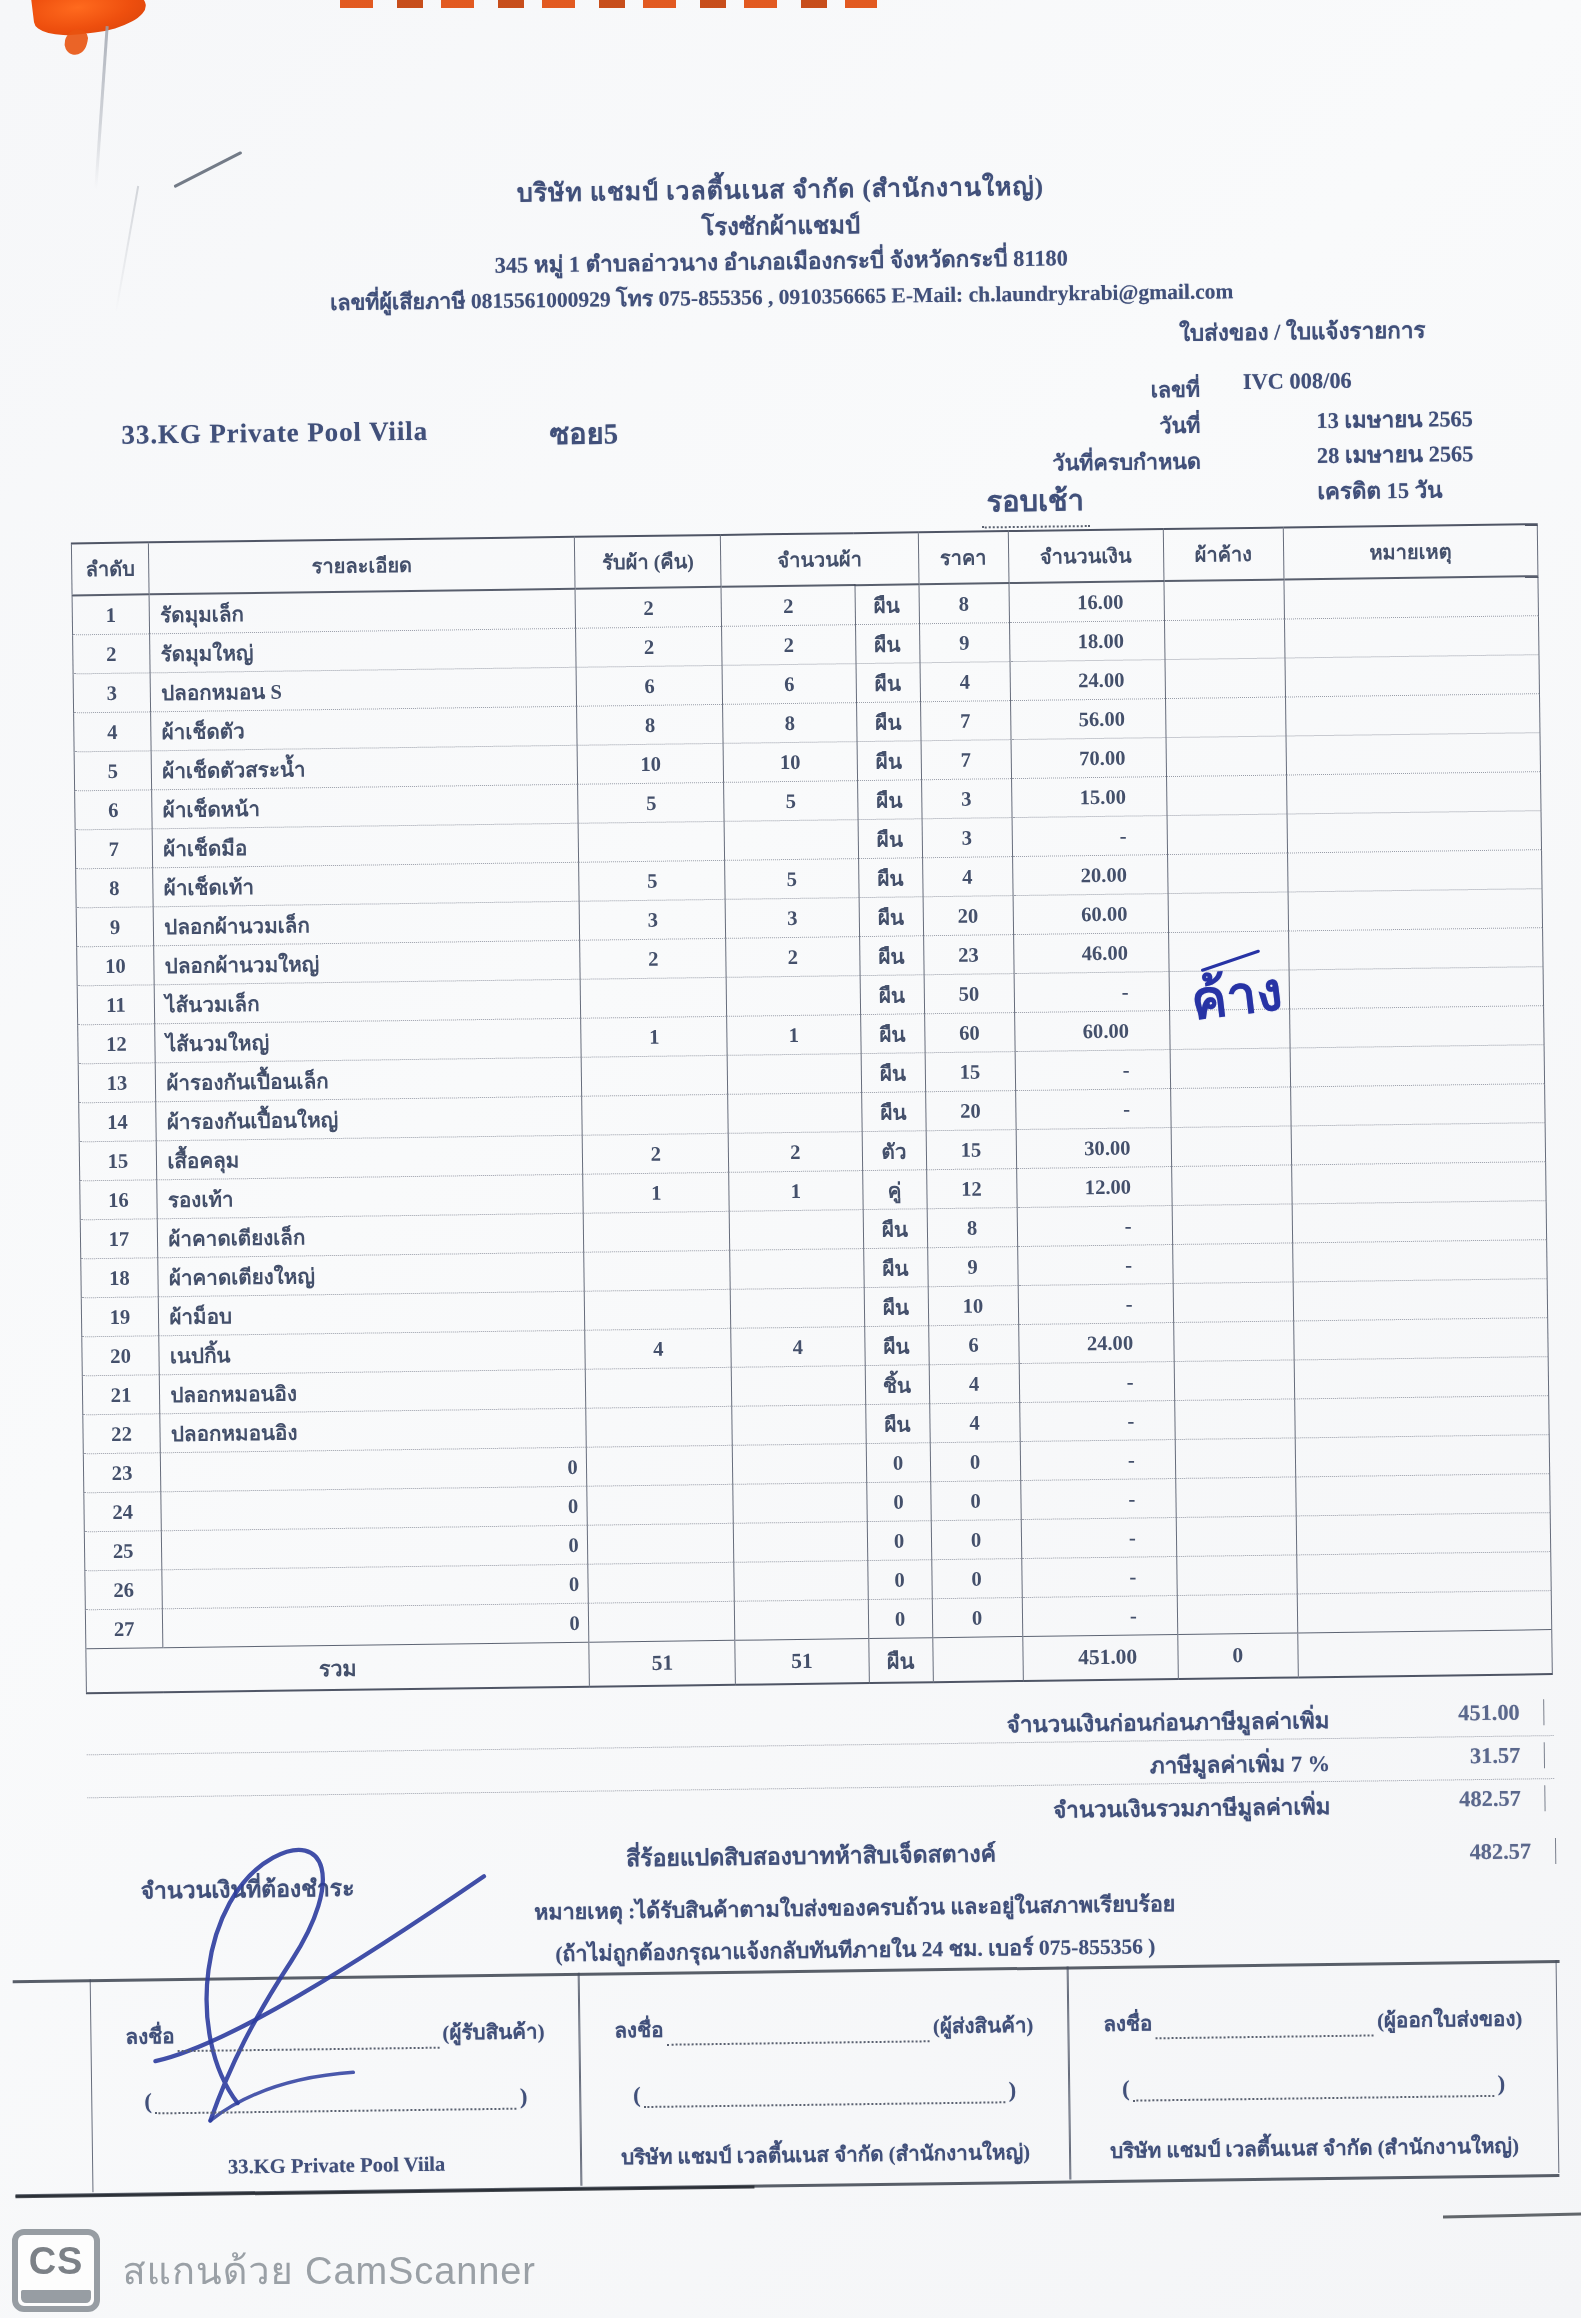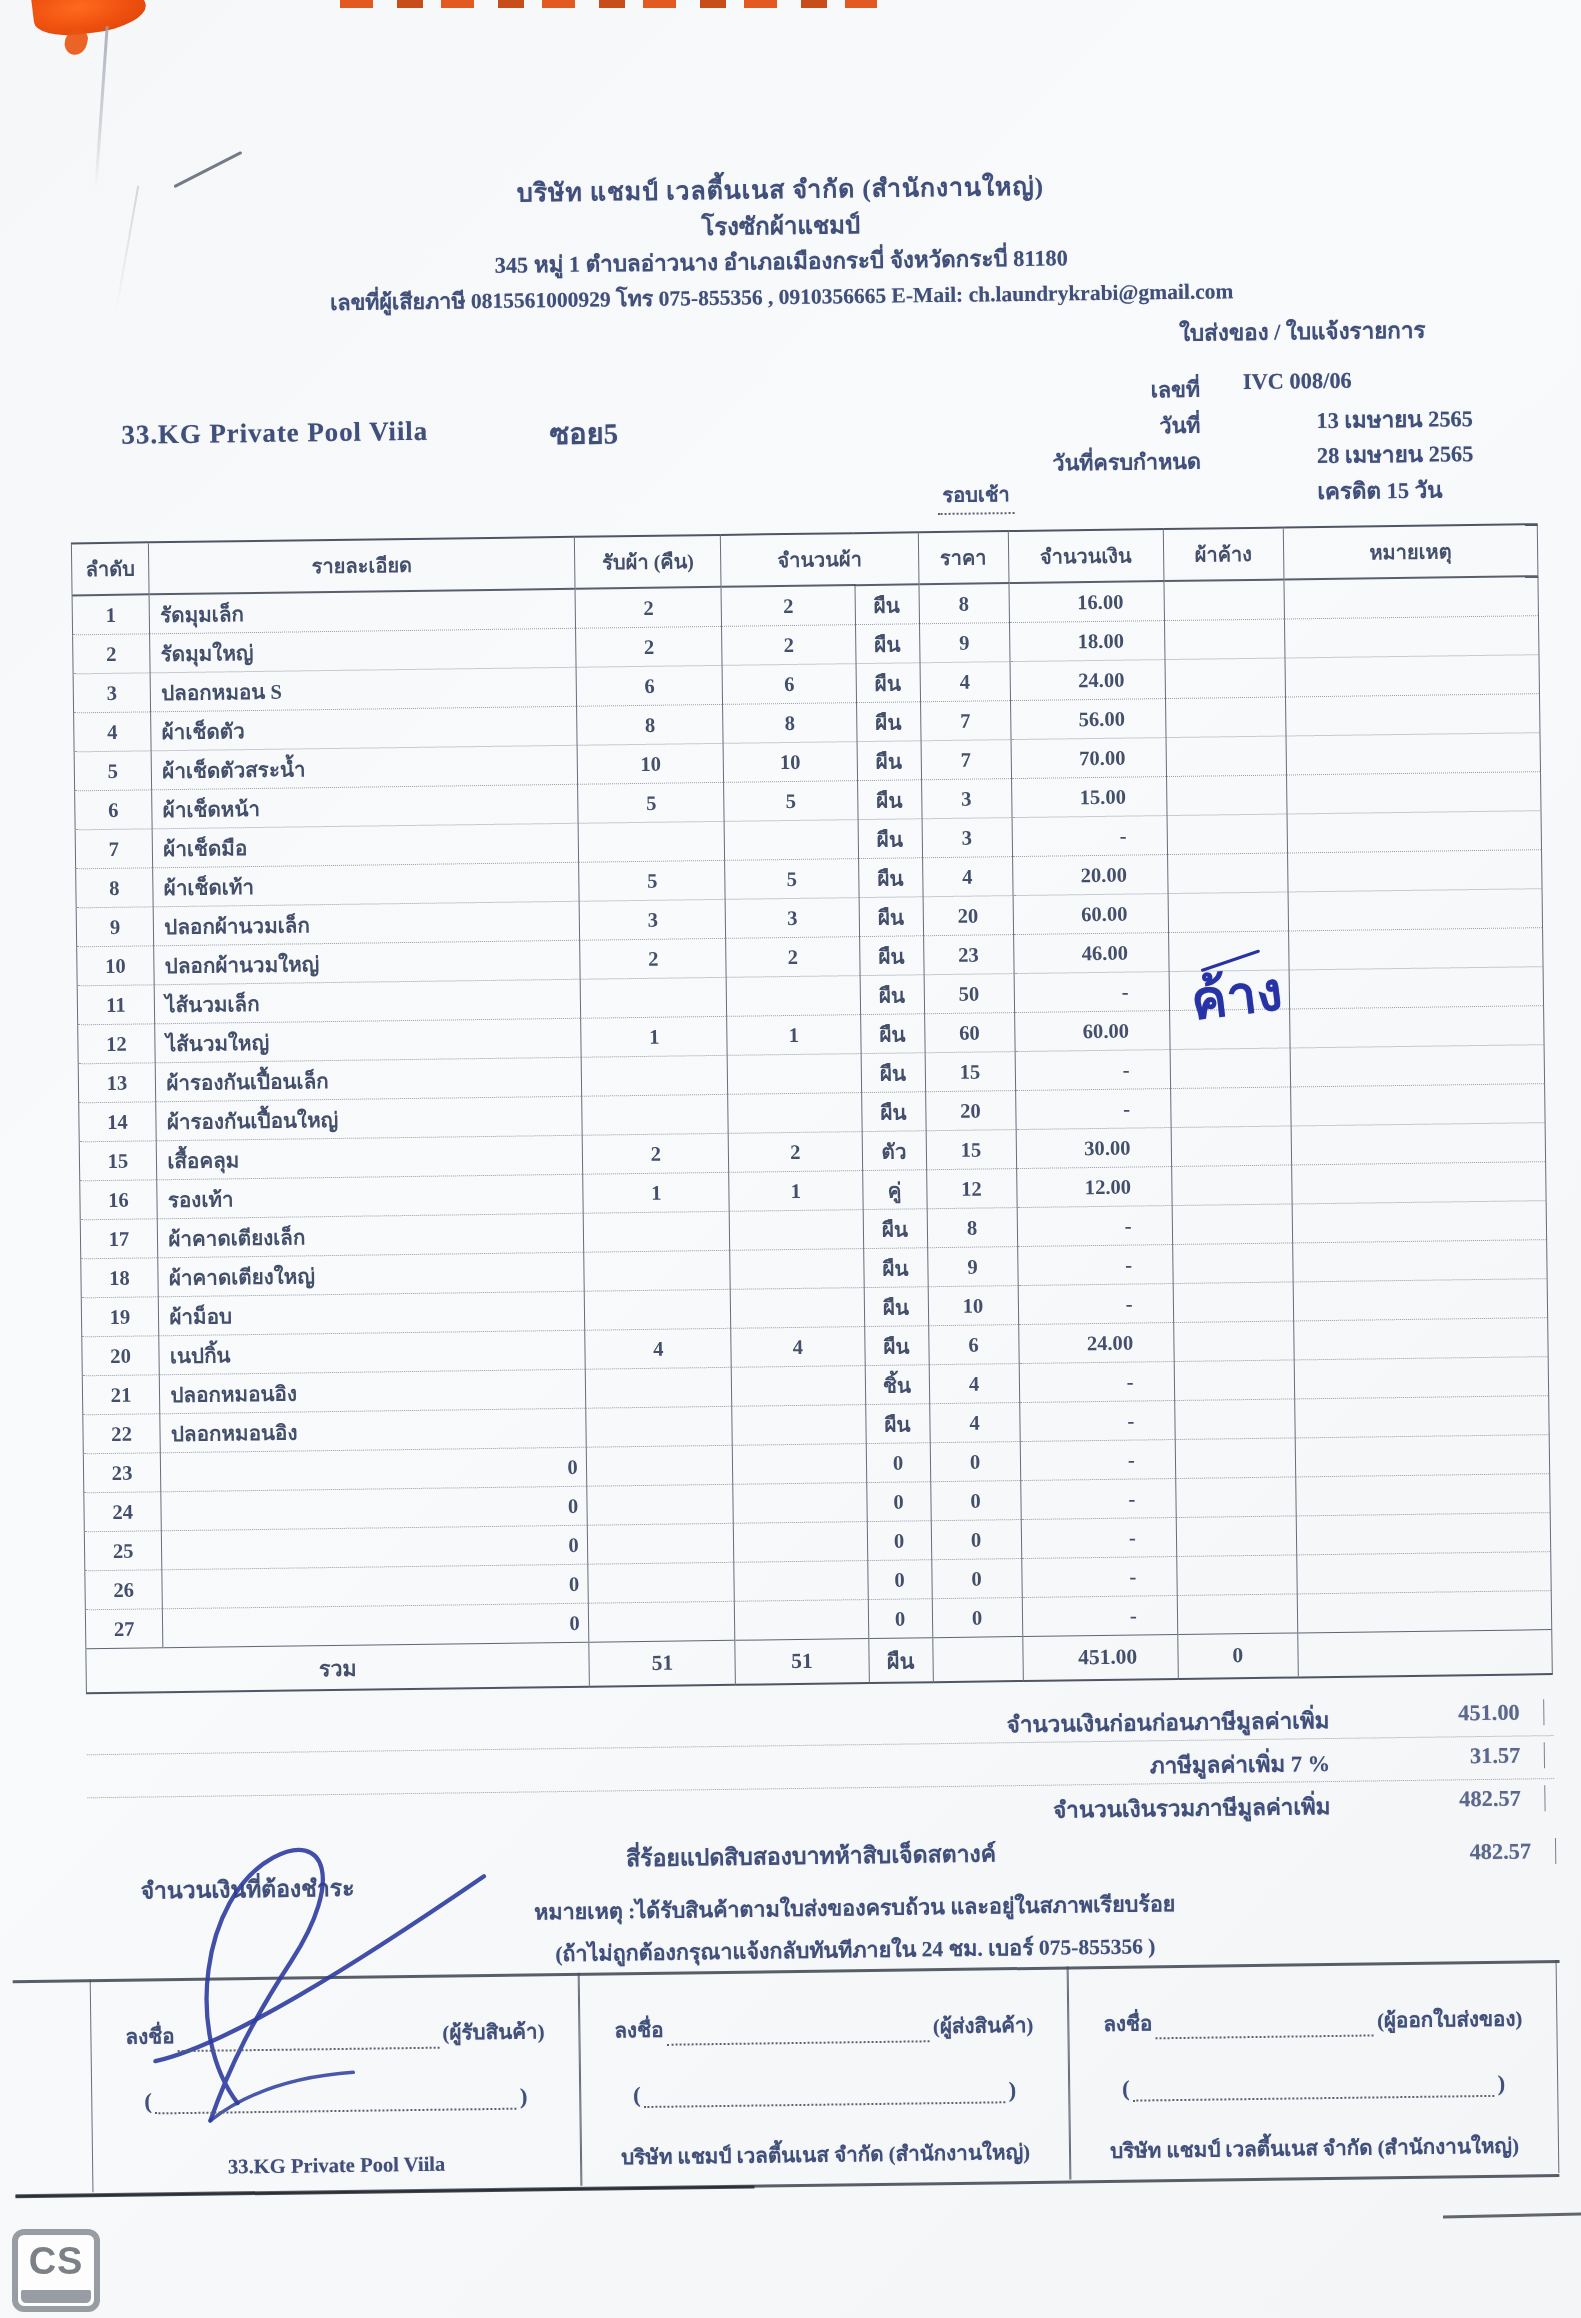--- a/index.html
+++ b/index.html
@@ -37,7 +37,7 @@
   .meta-value{font-size:22.4px;}
   .customer{left:129px;top:411px;font-size:27px;letter-spacing:0.9px;}
   .zone{left:557px;top:408px;font-size:29px;}
-  .round{left:944px;top:481px;font-size:20px;border-bottom:2.6px dotted #5a6170;padding:0 5.2px 1.7px;}
+  .round{left:988px;top:481px;font-size:29px;border-bottom:2.6px dotted #5a6170;padding:0 5.2px 1.7px;}
 
   
   table.inv{position:absolute;left:77px;top:533px;width:1467px;border-collapse:collapse;table-layout:fixed;}

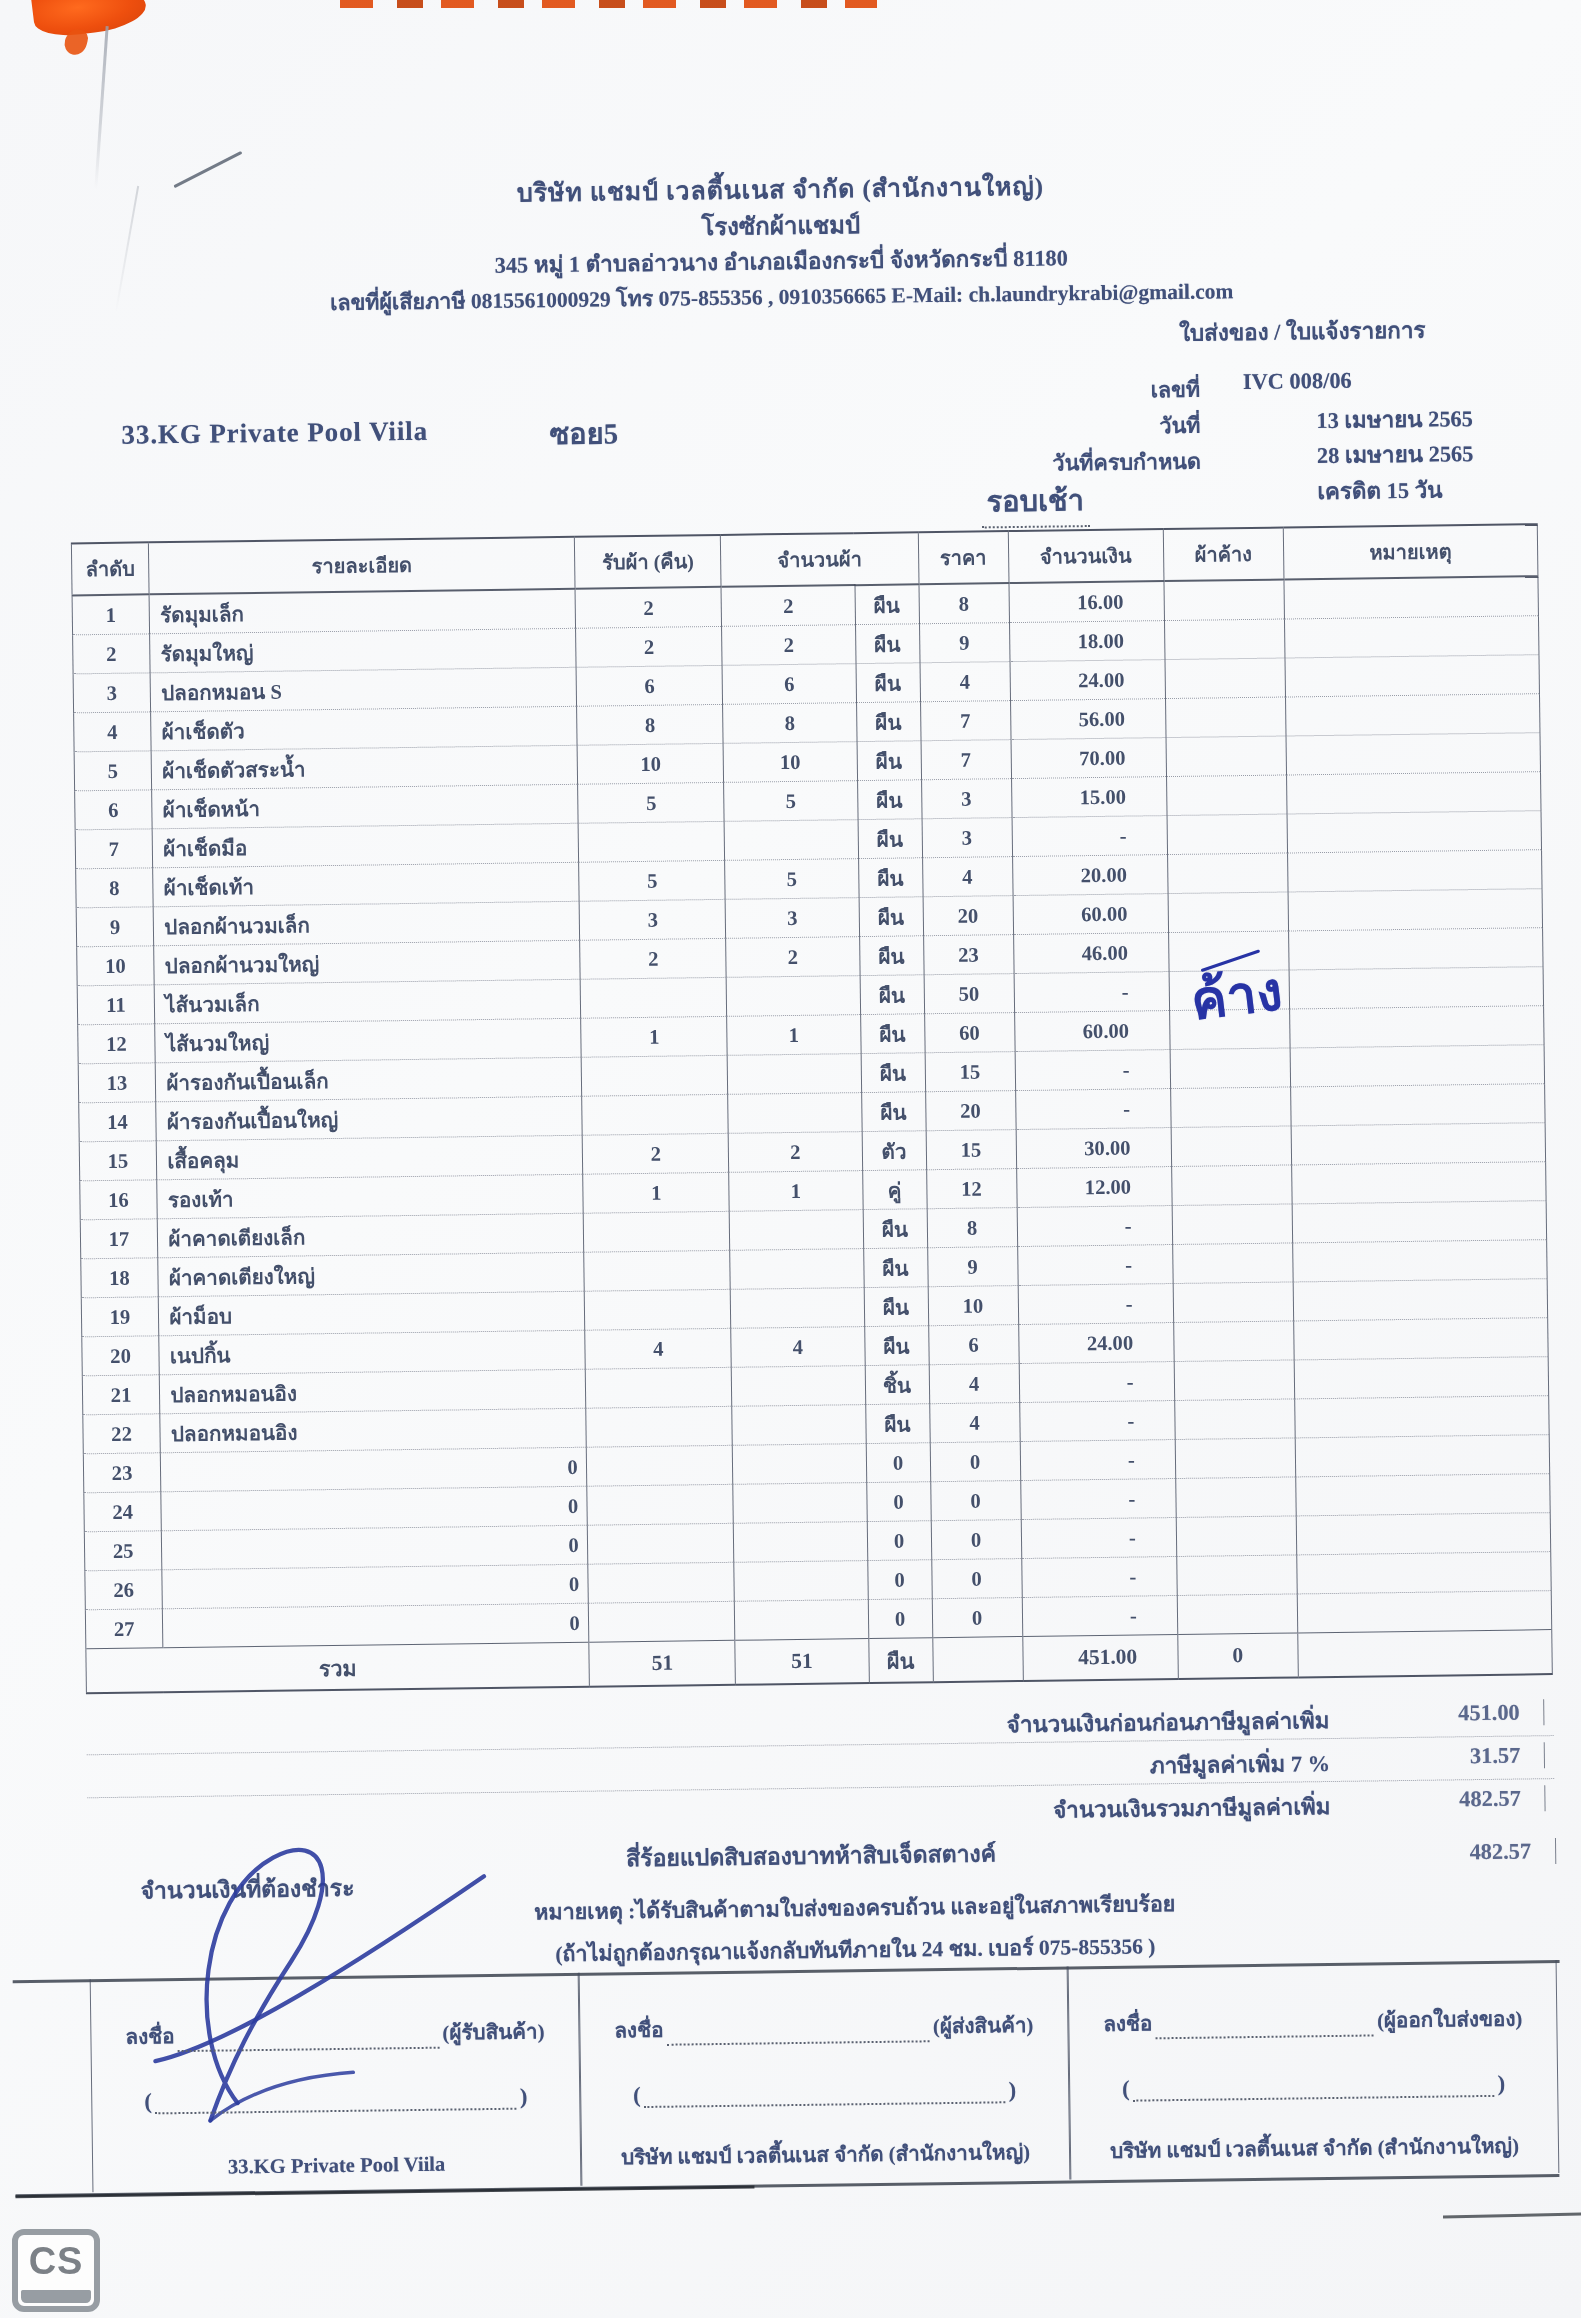--- a/index.html
+++ b/index.html
@@ -532,6 +532,7 @@
       <div class="cs-letters">CS</div>
       <div class="cs-bar"></div>
     </div>
+    <span class="cs-text">สแกนด้วย CamScanner</span>
   </div>
 
 </div>

